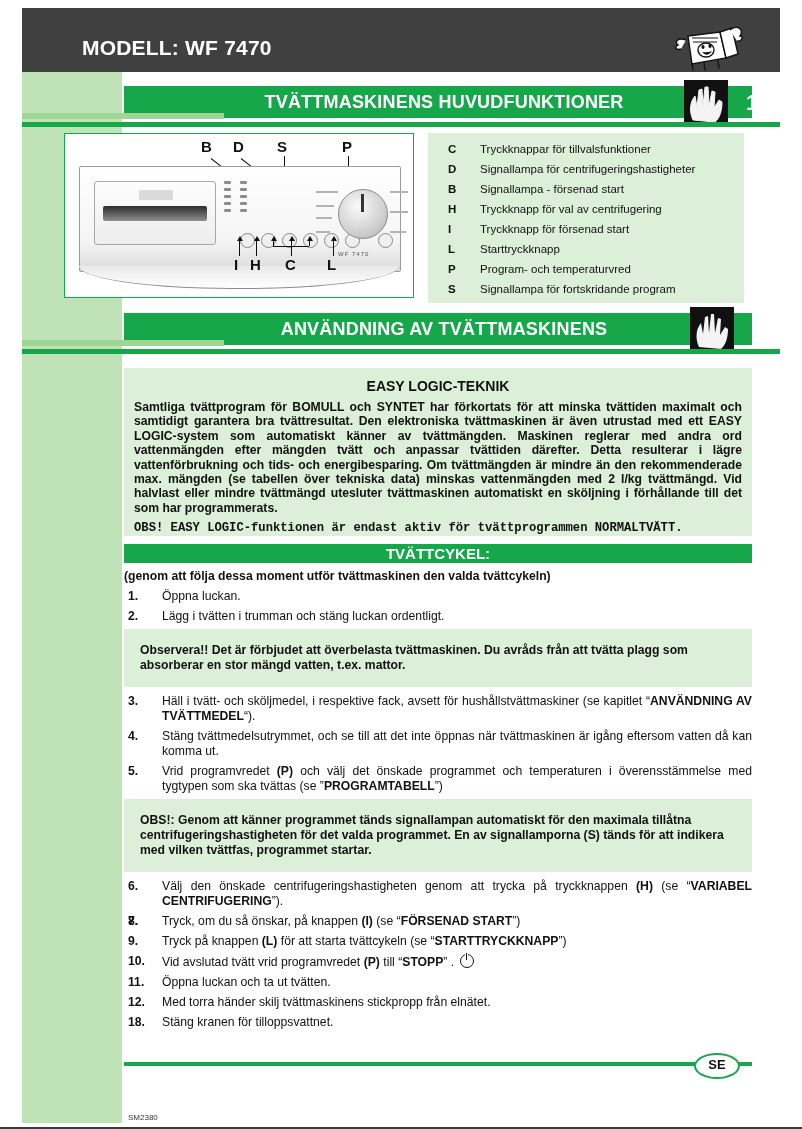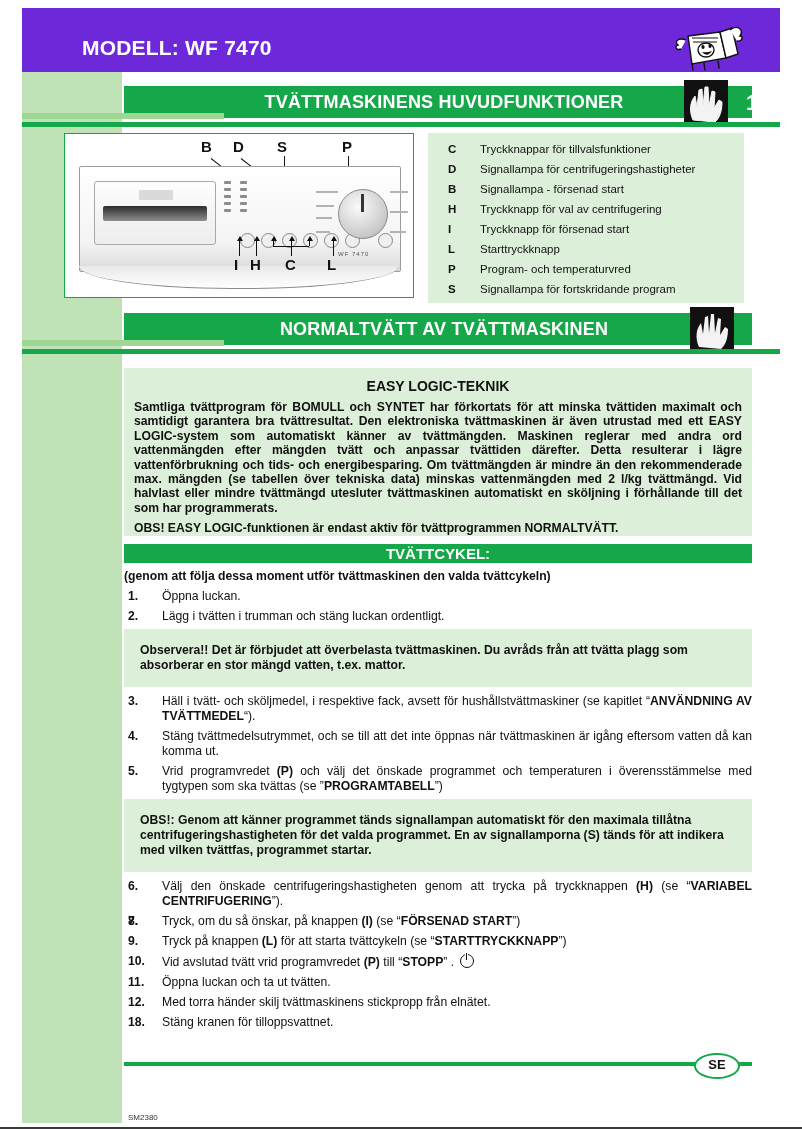--- a/index.html
+++ b/index.html
@@ -21,7 +21,7 @@
   
   .masthead{
     position:absolute;left:22px;top:8px;width:758px;height:64px;
-    background:#6d28d9;
+    background:#404040;
   }
   .masthead-title{
     position:absolute;left:60px;top:28px;

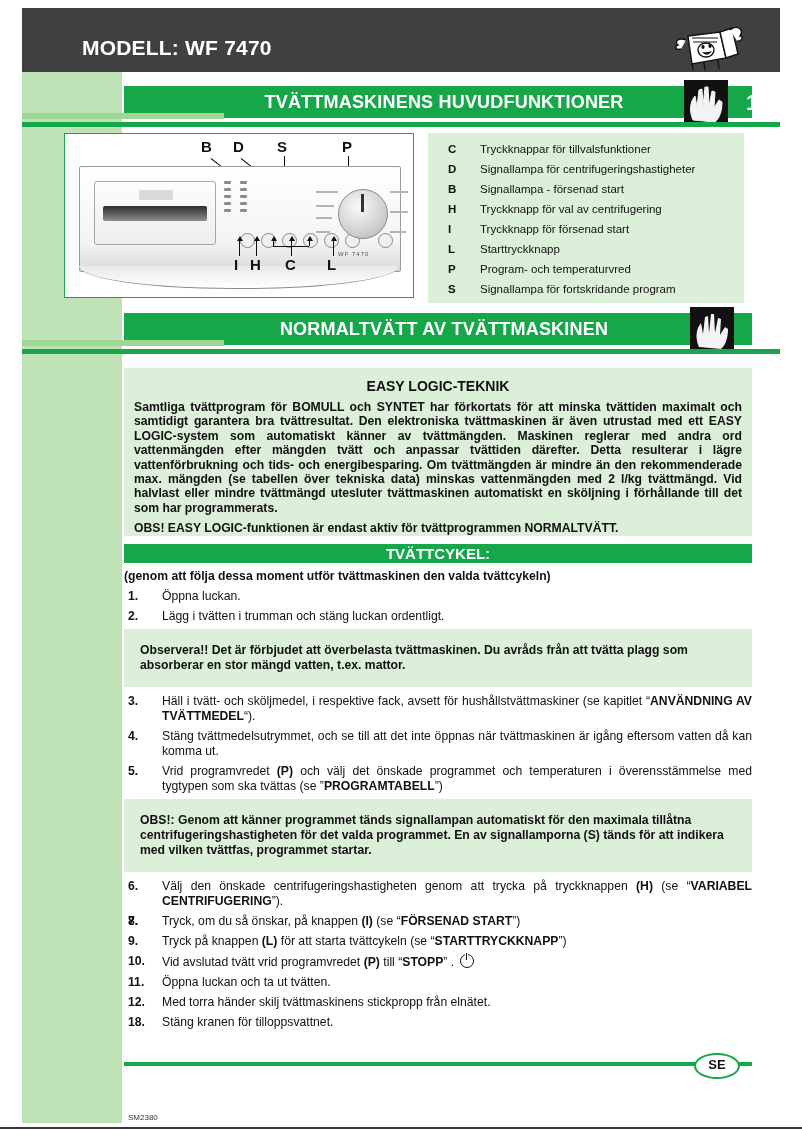--- a/index.html
+++ b/index.html
@@ -342,7 +342,7 @@
   </div>
 
   <div class="secbar" style="left:124px;top:313px;width:628px;">
-    <div class="lbl">NORMALTVÄTT AV TVÄTTMASKINEN</div>
+    <div class="lbl">ANVÄNDNING AV TVÄTTMASKINENS</div>
   </div>
   <div class="hand-box" style="left:690px;top:307px;">
     <svg viewBox="0 0 44 44" width="44" height="44">

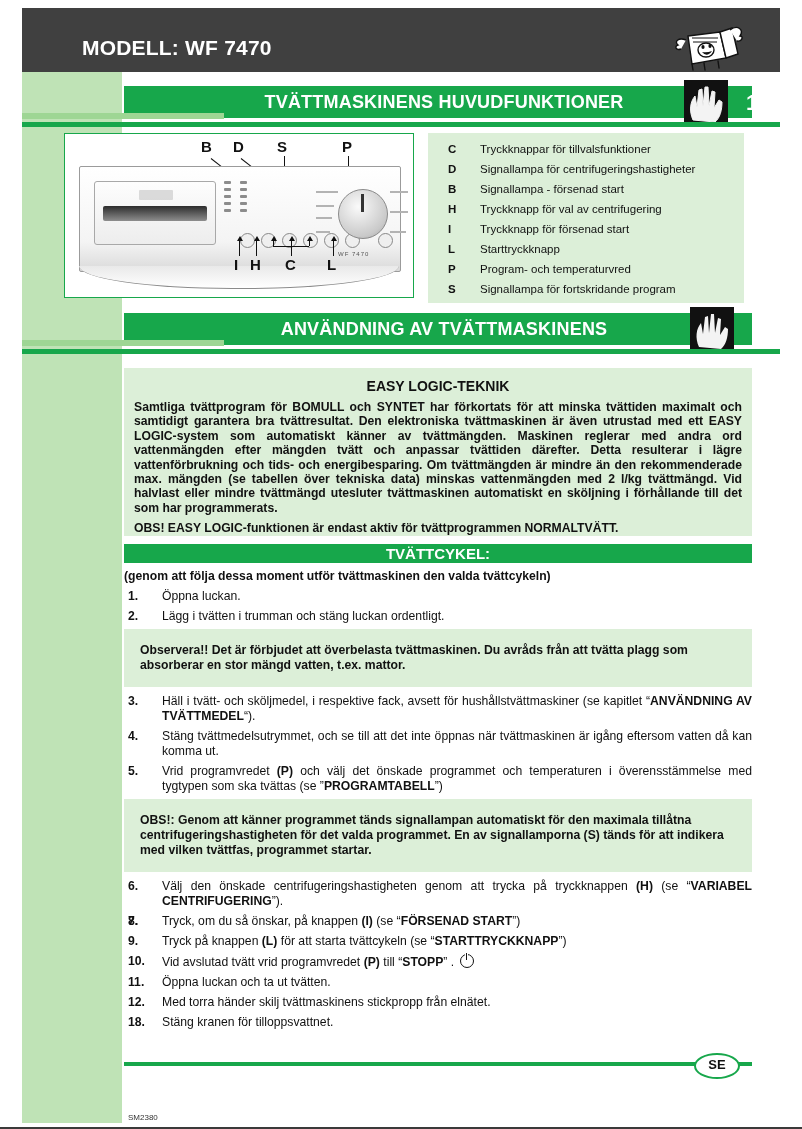--- a/index.html
+++ b/index.html
@@ -141,7 +141,7 @@
     margin:0 0 6px 0;font-size:12.2px;font-weight:bold;color:#111;
     line-height:14.4px;text-align:justify;
   }
-  .panel p:last-child{margin-bottom:0;}
+  .panel p:last-child{margin-bottom:0;font-family:Liberation Mono, monospace;}
 
   .cyclebar{
     background:#17a74b;height:19px;color:#fff;font-size:15px;font-weight:bold;

